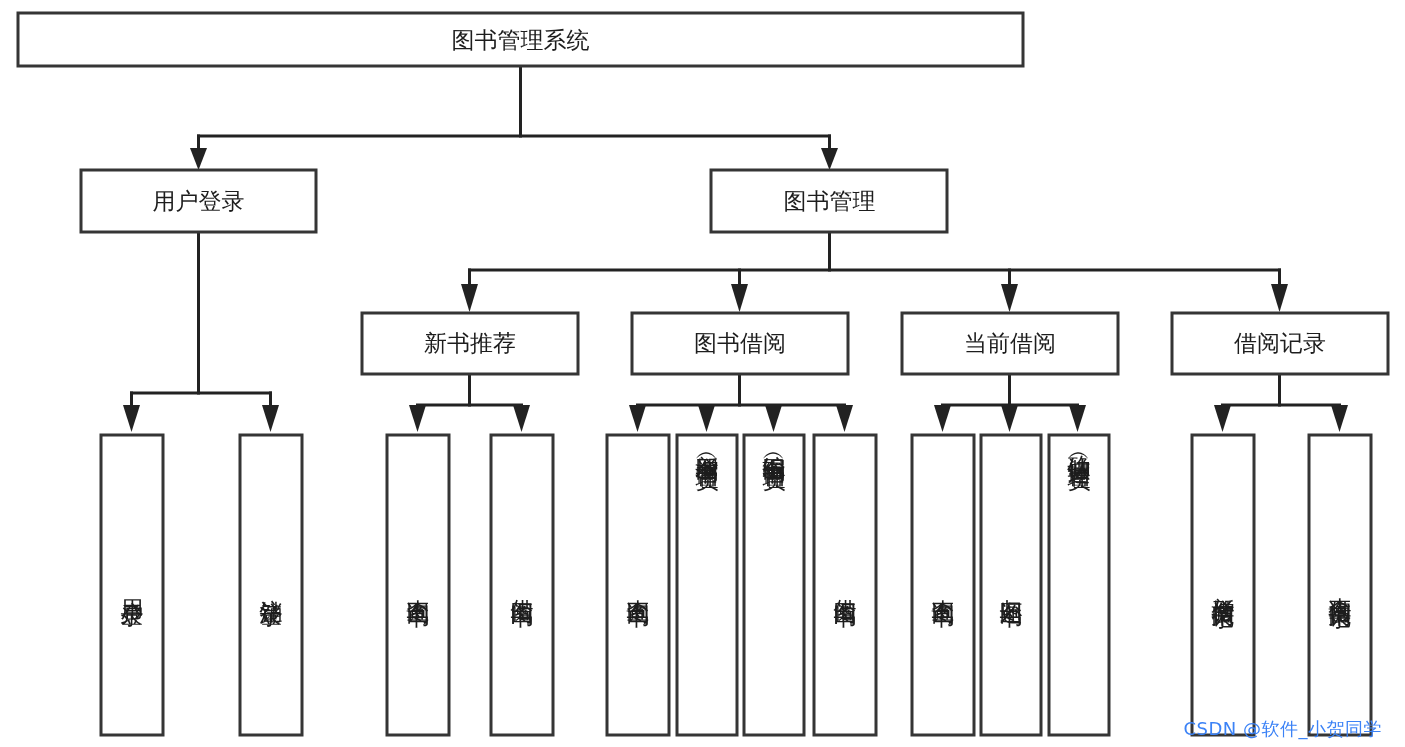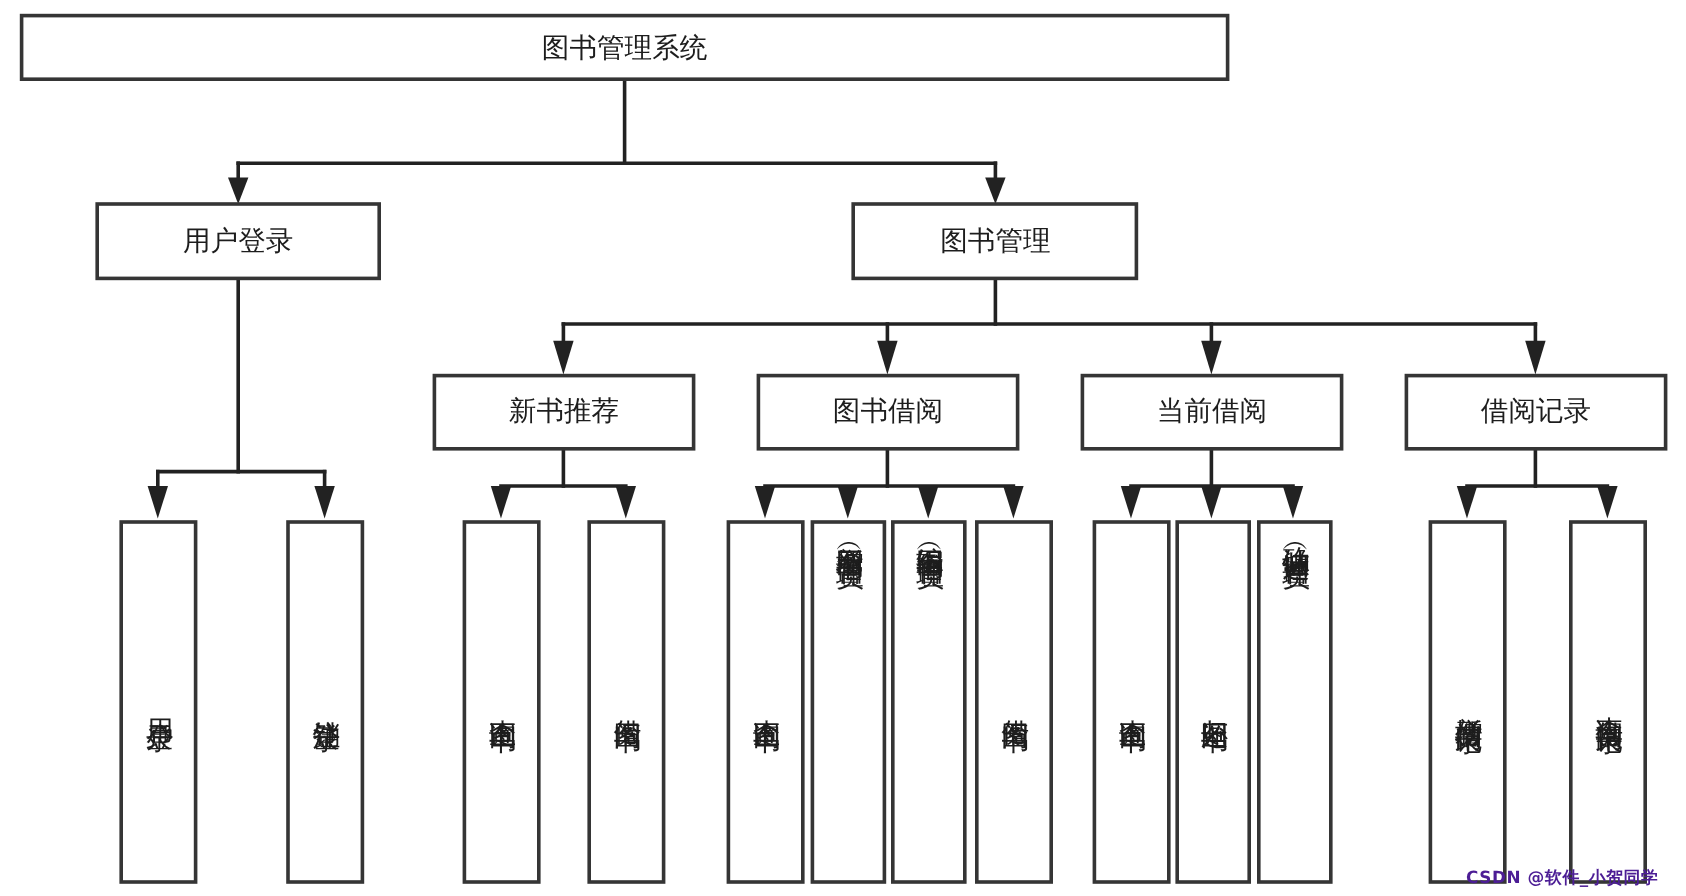--- a/index.html
+++ b/index.html
@@ -71,11 +71,10 @@
     right: 12px;
     bottom: 6px;
     font-family: "DejaVu Sans", "Liberation Sans", sans-serif;
-    font-size: 14px;
-    color: #4c1d95;
+    font-size: 18px;
+    color: #3b82f6;
     letter-spacing: 0.5px;
     user-select: none;
-    font-weight: bold;
   }
 </style>
 </head>

